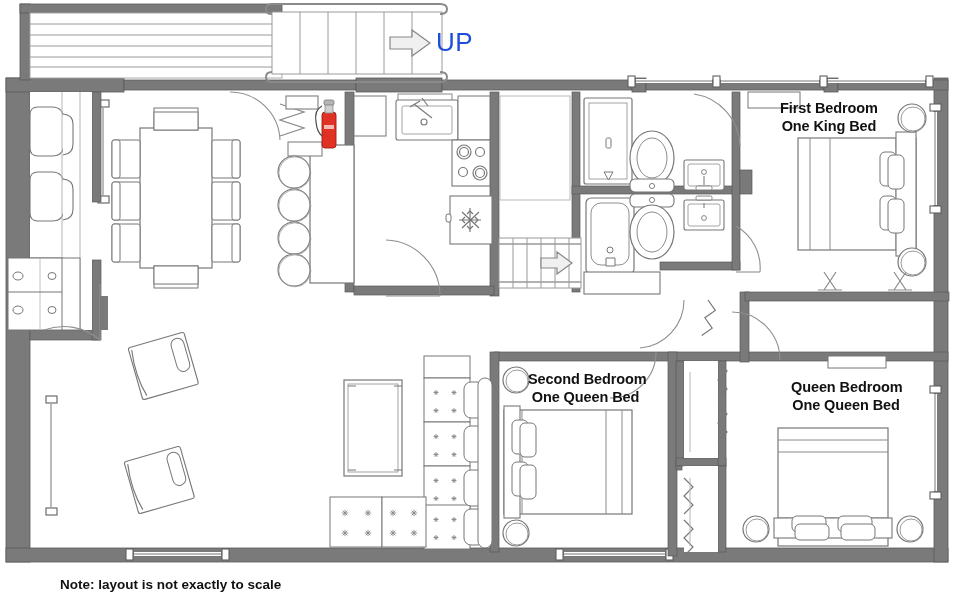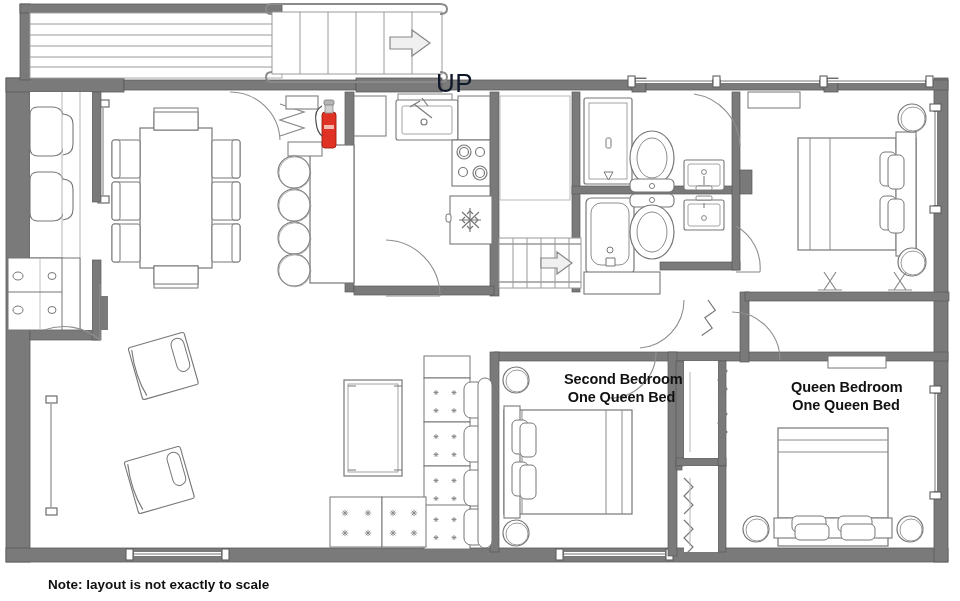--- a/index.html
+++ b/index.html
@@ -10,7 +10,7 @@
   .lbl{position:absolute;font-family:"Liberation Sans",sans-serif;font-weight:bold;color:#111;
        text-align:center;line-height:1.25;white-space:nowrap;}
   .lbl-room{font-size:14.5px;letter-spacing:-0.1px;}
-  .lbl-up{font-size:26px;font-weight:400;color:#0f172a;letter-spacing:0.5px;margin-top:41px;}
+  .lbl-up{font-size:26px;font-weight:400;color:#1d4ed8;letter-spacing:0.5px;}
   .lbl-note{font-size:13.5px;font-weight:bold;text-align:left;}
 </style>
 </head>

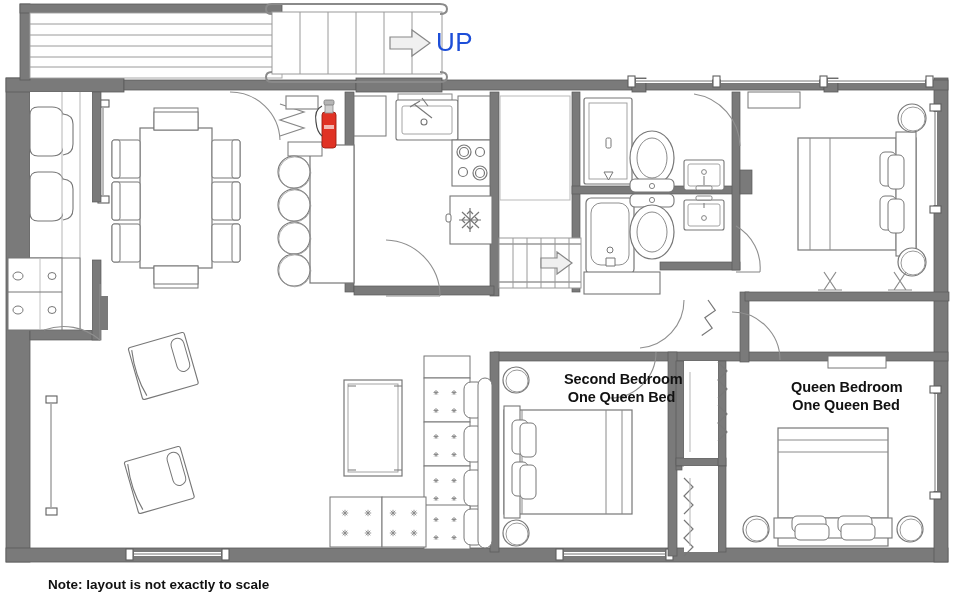--- a/index.html
+++ b/index.html
@@ -527,6 +527,10 @@
 
   <div class="lbl lbl-up" style="left:436px;top:26px;">UP</div>
 
+  <div class="lbl lbl-room" style="left:779px;top:99px;width:100px;">
+    <div>First Bedroom</div>
+    <div>One King Bed</div>
+  </div>
 
   <div class="lbl lbl-room" style="left:528px;top:370px;width:115px;margin-left:36px;">
     <div>Second Bedroom</div>

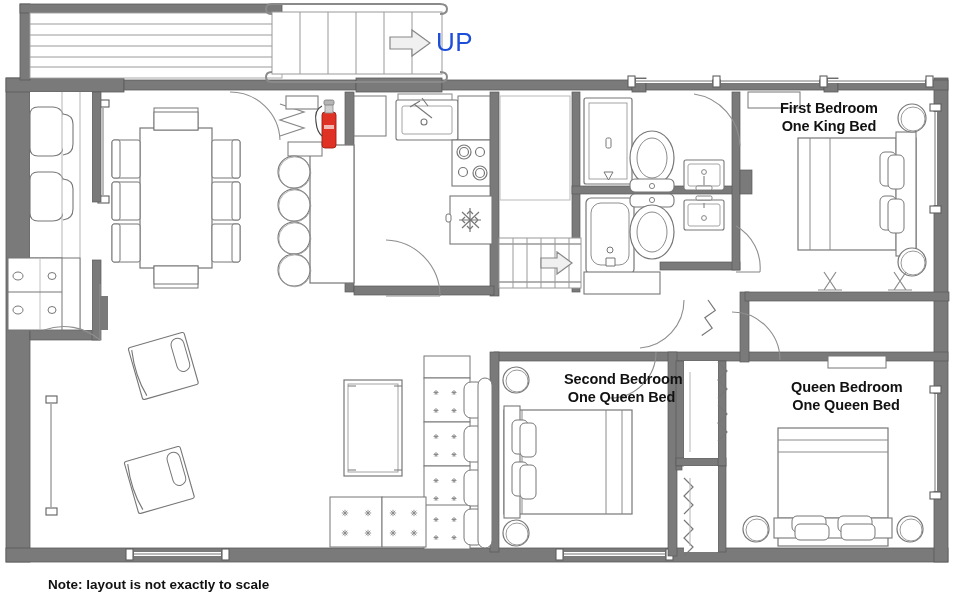--- a/index.html
+++ b/index.html
@@ -532,7 +532,7 @@
     <div>One King Bed</div>
   </div>
 
-  <div class="lbl lbl-room" style="left:528px;top:370px;width:115px;margin-left:36px;">
+  <div class="lbl lbl-room" style="left:528px;top:370px;width:115px;">
     <div>Second Bedroom</div>
     <div>One Queen Bed</div>
   </div>

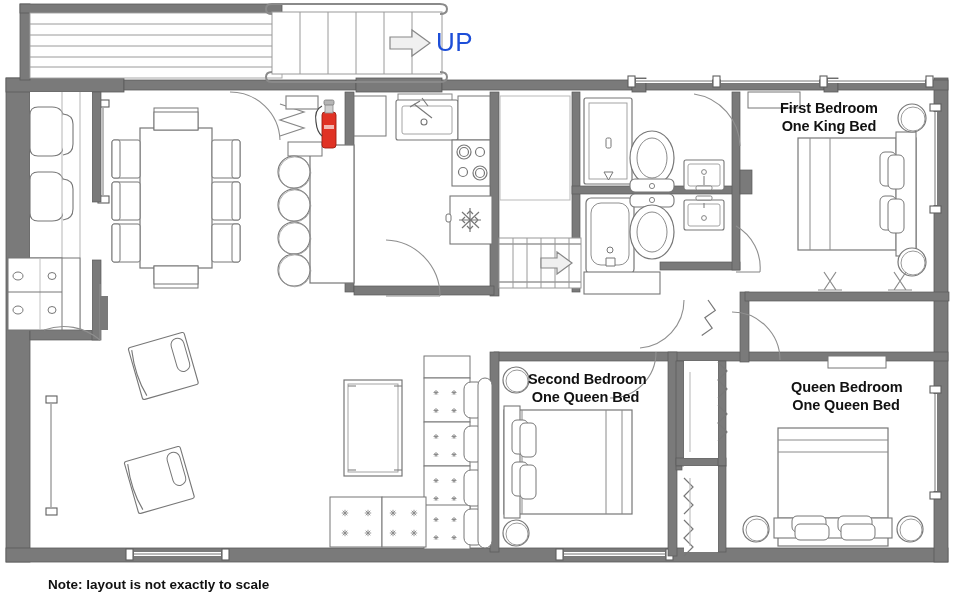--- a/index.html
+++ b/index.html
@@ -11,7 +11,7 @@
        text-align:center;line-height:1.25;white-space:nowrap;}
   .lbl-room{font-size:14.5px;letter-spacing:-0.1px;}
   .lbl-up{font-size:26px;font-weight:400;color:#1d4ed8;letter-spacing:0.5px;}
-  .lbl-note{font-size:13.5px;font-weight:bold;text-align:left;}
+  .lbl-note{font-size:13.5px;font-weight:bold;text-align:left;margin-left:12px;}
 </style>
 </head>
 <body>

